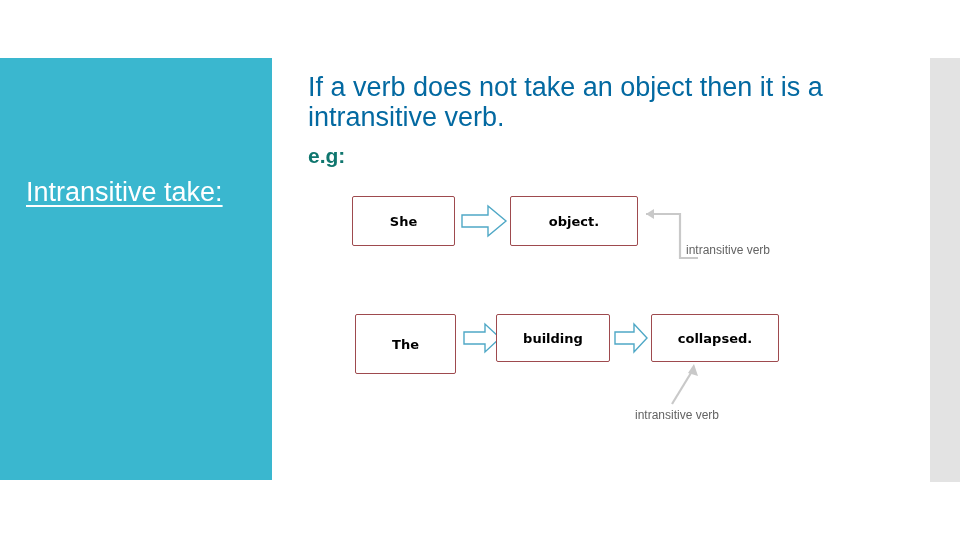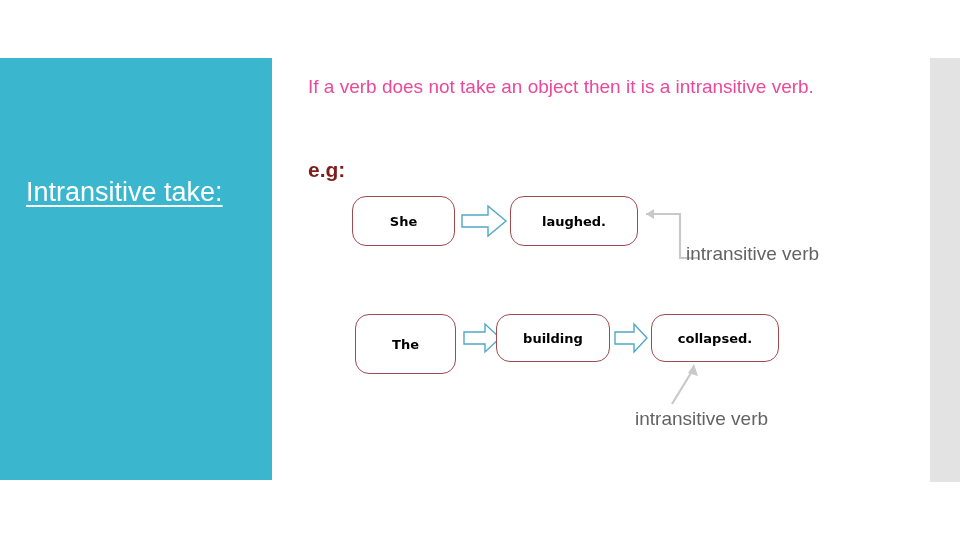--- a/index.html
+++ b/index.html
@@ -62,8 +62,8 @@
     left: 308px;
     top: 72px;
     width: 520px;
-    color: #ec4899;
-    font-size: 19px;
+    color: #0369a1;
+    font-size: 27px;
     line-height: 30px;
     font-weight: 400;
   }

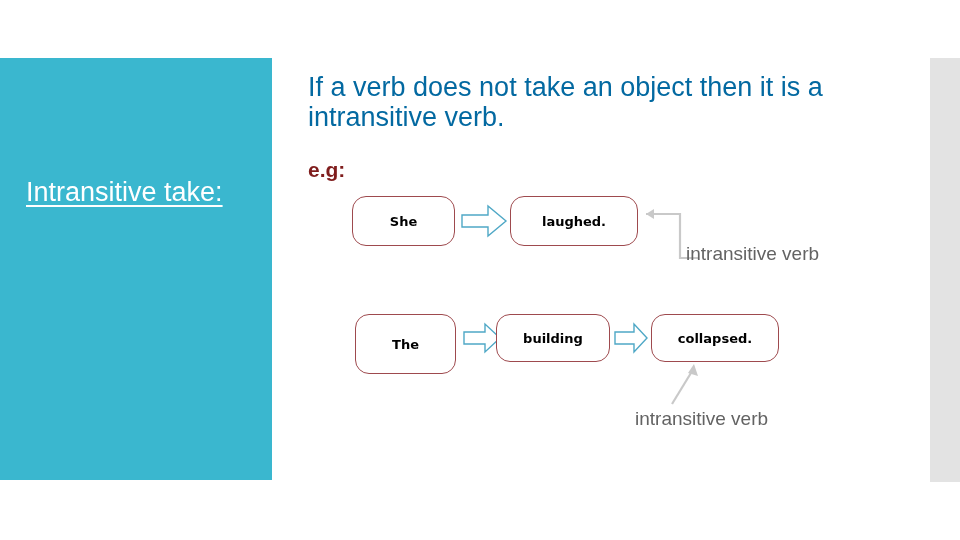--- a/index.html
+++ b/index.html
@@ -71,10 +71,9 @@
     position: absolute;
     left: 308px;
     top: 144px;
-    color: #7f1d1d;
+    color: #0f766e;
     font-size: 21px;
     font-weight: 700;
-    margin-top: 14px;
   }
 
   

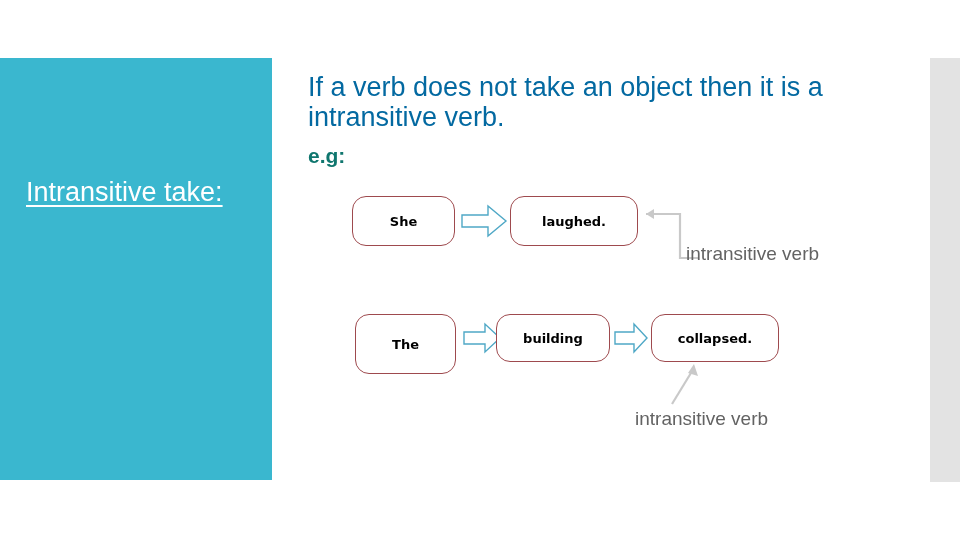--- a/index.html
+++ b/index.html
@@ -81,7 +81,7 @@
     position: absolute;
     box-sizing: border-box;
     border: 1.3px solid #9e4a4e;
-    border-radius: 14px;
+    border-radius: 2px;
     background: #ffffff;
     display: flex;
     align-items: center;

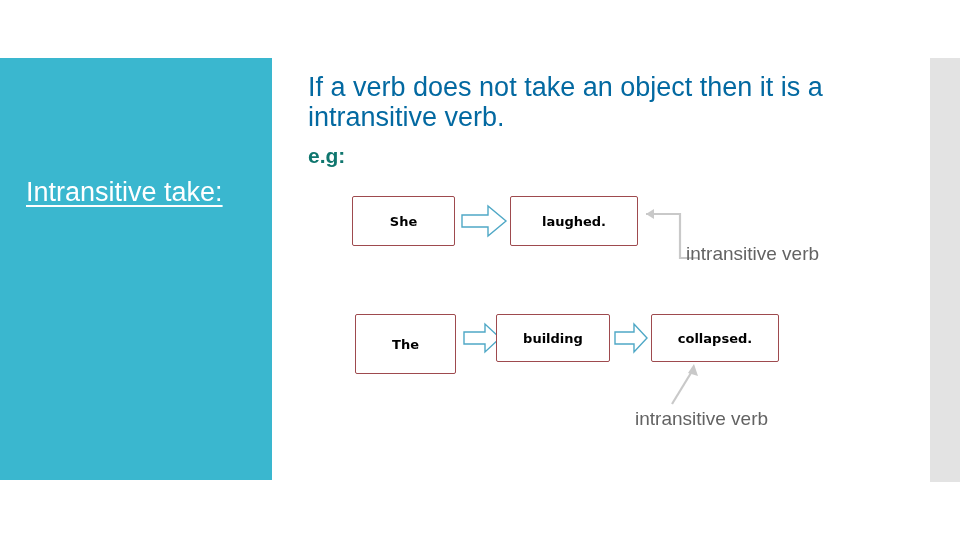--- a/index.html
+++ b/index.html
@@ -144,7 +144,7 @@
     </svg>
   </div>
 
-  <div class="box box-laughed">laughed.</div>
+  <div class="box box-laughed">object.</div>
 
   <div class="connector conn-elbow">
     <svg width="70" height="80" viewBox="0 0 70 80">

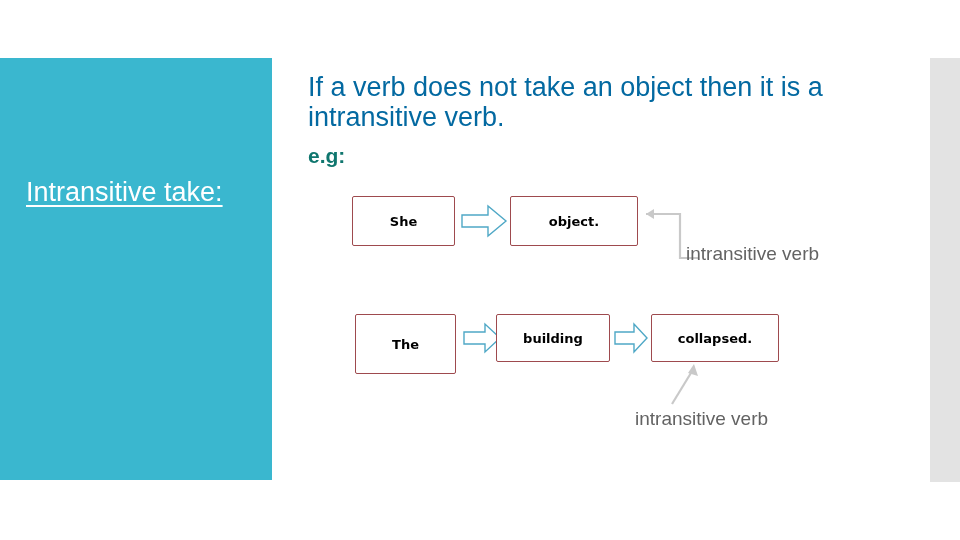--- a/index.html
+++ b/index.html
@@ -116,7 +116,7 @@
   .annot-label {
     position: absolute;
     color: #636363;
-    font-size: 19px;
+    font-size: 12px;
     font-weight: 400;
     white-space: nowrap;
   }

